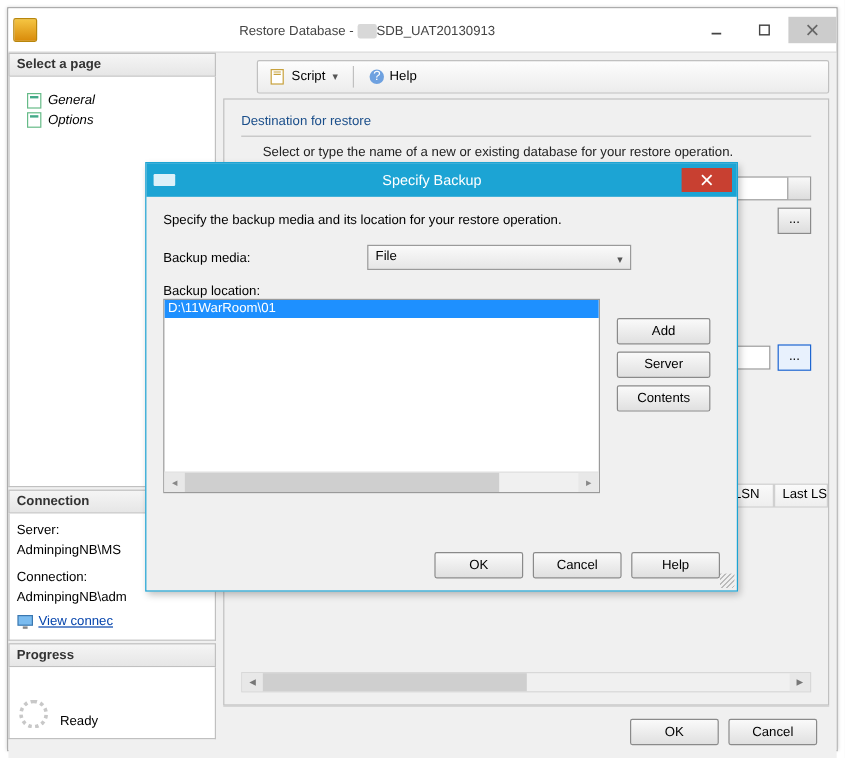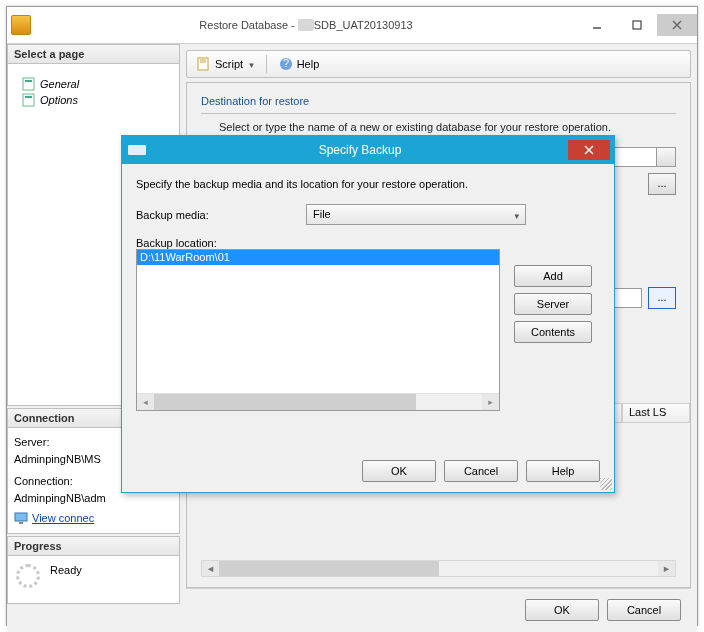--- a/index.html
+++ b/index.html
@@ -32,7 +32,7 @@
 
 
 .right-content { flex: 1; background: #f0f0f0; padding: 6px; display: flex; flex-direction: column; }
-.toolbar { background: linear-gradient(#fdfdfd,#ececec); border: 1px solid #c0c0c0; border-radius: 2px; padding: 4px 6px; display: flex; align-items: center; gap: 4px; }
+.toolbar { background: linear-gradient(#fdfdfd,#ececec); border: 1px solid #c0c0c0; border-radius: 2px; padding: 4px 6px; display: flex; align-items: center; gap: 4px; margin-left: 28px; }
 .tool-btn { display: flex; align-items: center; gap: 4px; padding: 0 4px; }
 .tool-icon { width: 14px; height: 14px; }
 .dropdown-arrow::after { content: "▾"; font-size: 9px; margin-left: 2px; color: #555; }

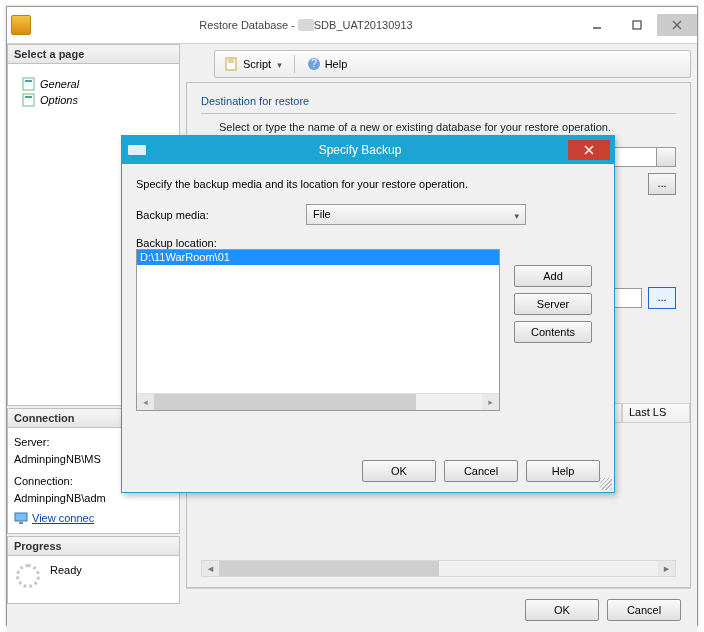--- a/index.html
+++ b/index.html
@@ -204,7 +204,7 @@
 
         <div class="grid-headers">
           <div class="gh" style="width:52px">st LSN</div>
-          <div class="gh" style="width:68px">Last LS</div>
+          <div class="gh" style="width:45px">Last LS</div>
         </div>
 
         <div class="hscroll">

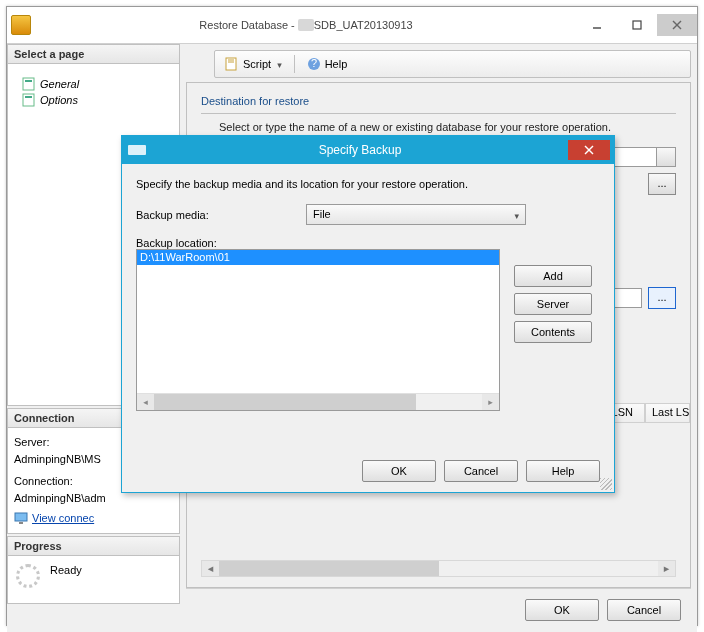--- a/index.html
+++ b/index.html
@@ -27,7 +27,7 @@
 .page-icon { width: 14px; height: 14px; }
 .connection-body { padding: 6px; line-height: 1.5; }
 .connection-body a { color: #0645ad; text-decoration: underline; }
-.progress-body { padding: 8px; display: flex; align-items: flex-start; gap: 10px; height: 48px; }
+.progress-body { padding: 8px; display: flex; align-items: flex-end; gap: 10px; height: 60px; }
 .spinner { width: 24px; height: 24px; border: 3px dotted #c8c8c8; border-radius: 50%; }
 
 

